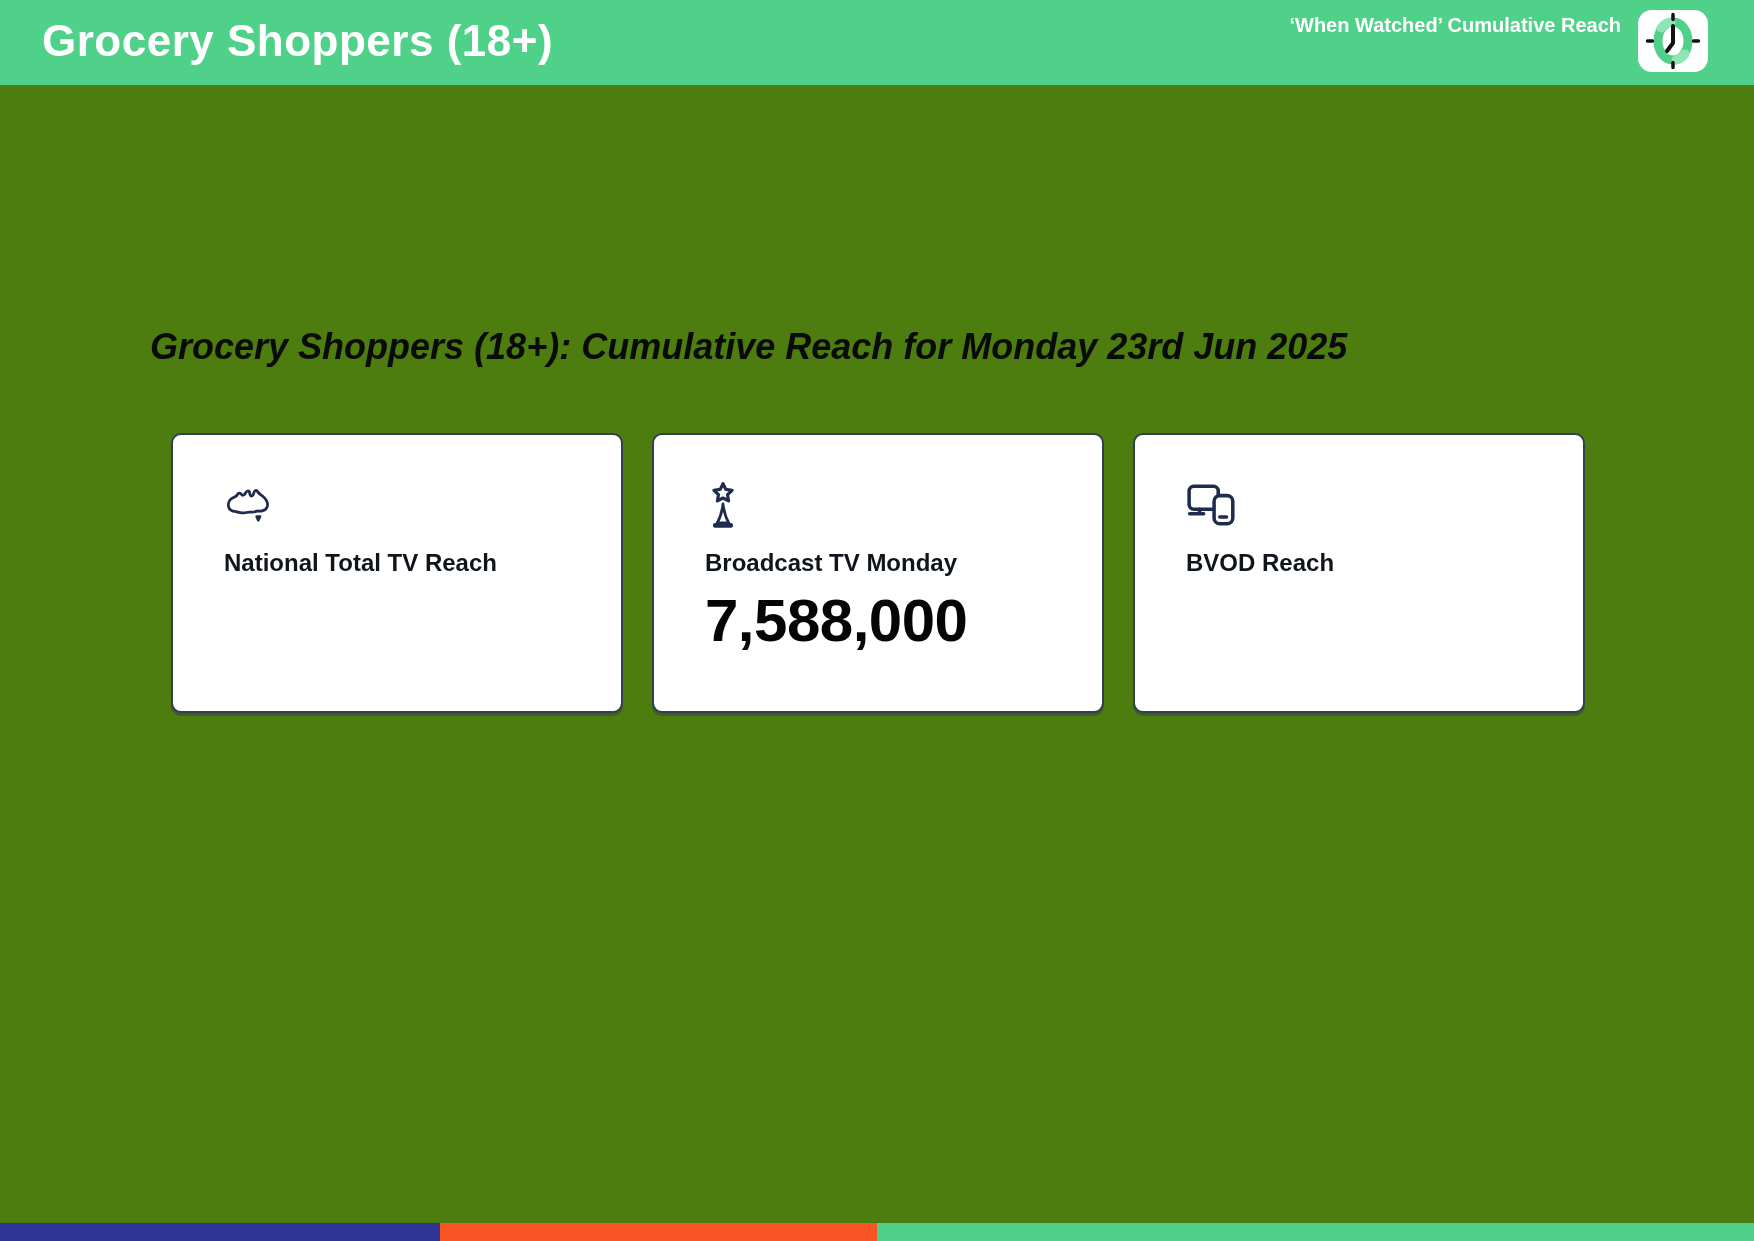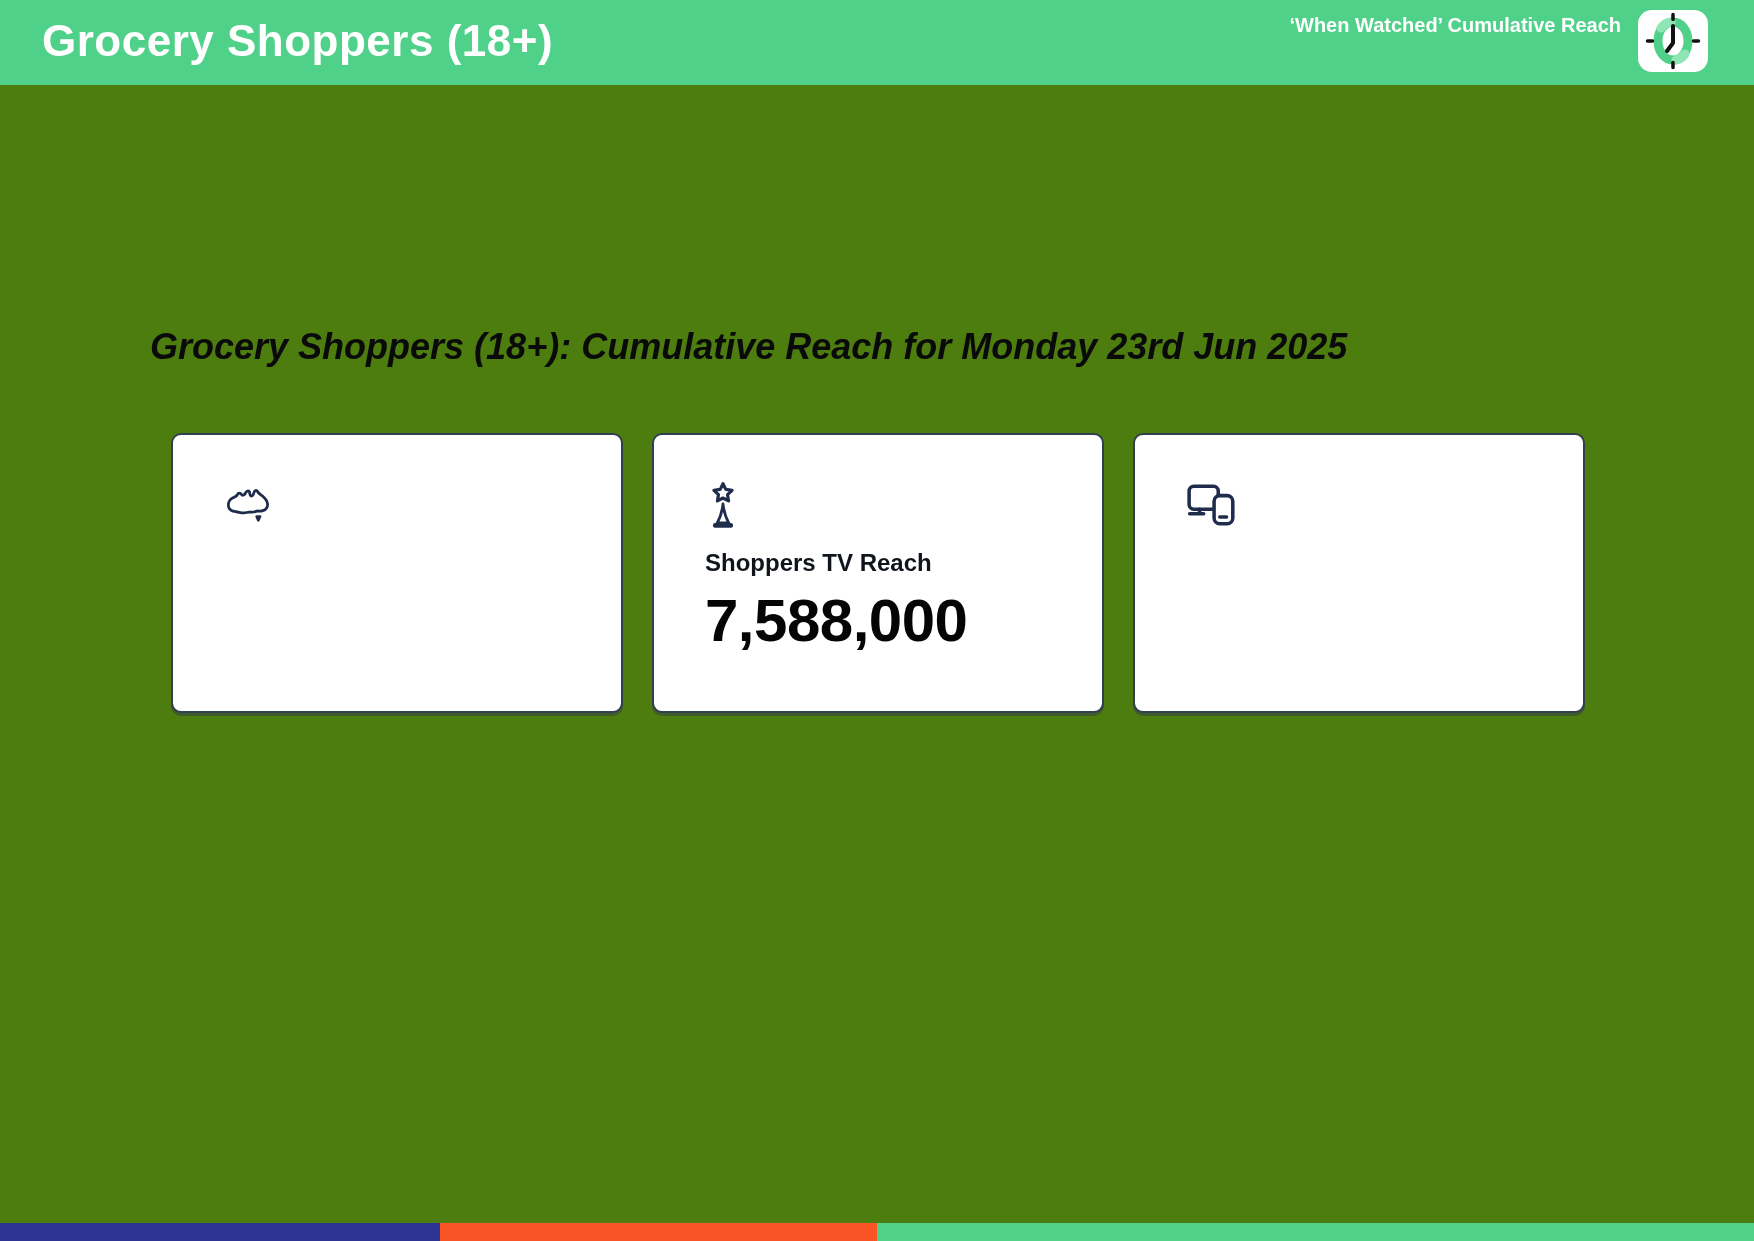--- a/index.html
+++ b/index.html
@@ -71,6 +71,7 @@
           <path d="M32.5 33.5 L36.2 33.5 L34.3 37.5 Z" fill="none" stroke="currentColor" stroke-width="2.4" stroke-linecap="round" stroke-linejoin="round"></path>
         </svg>
       </div>
+      <div class="kpi-label">National Total TV Reach</div>
     </div>
 
     <div class="kpi-card">

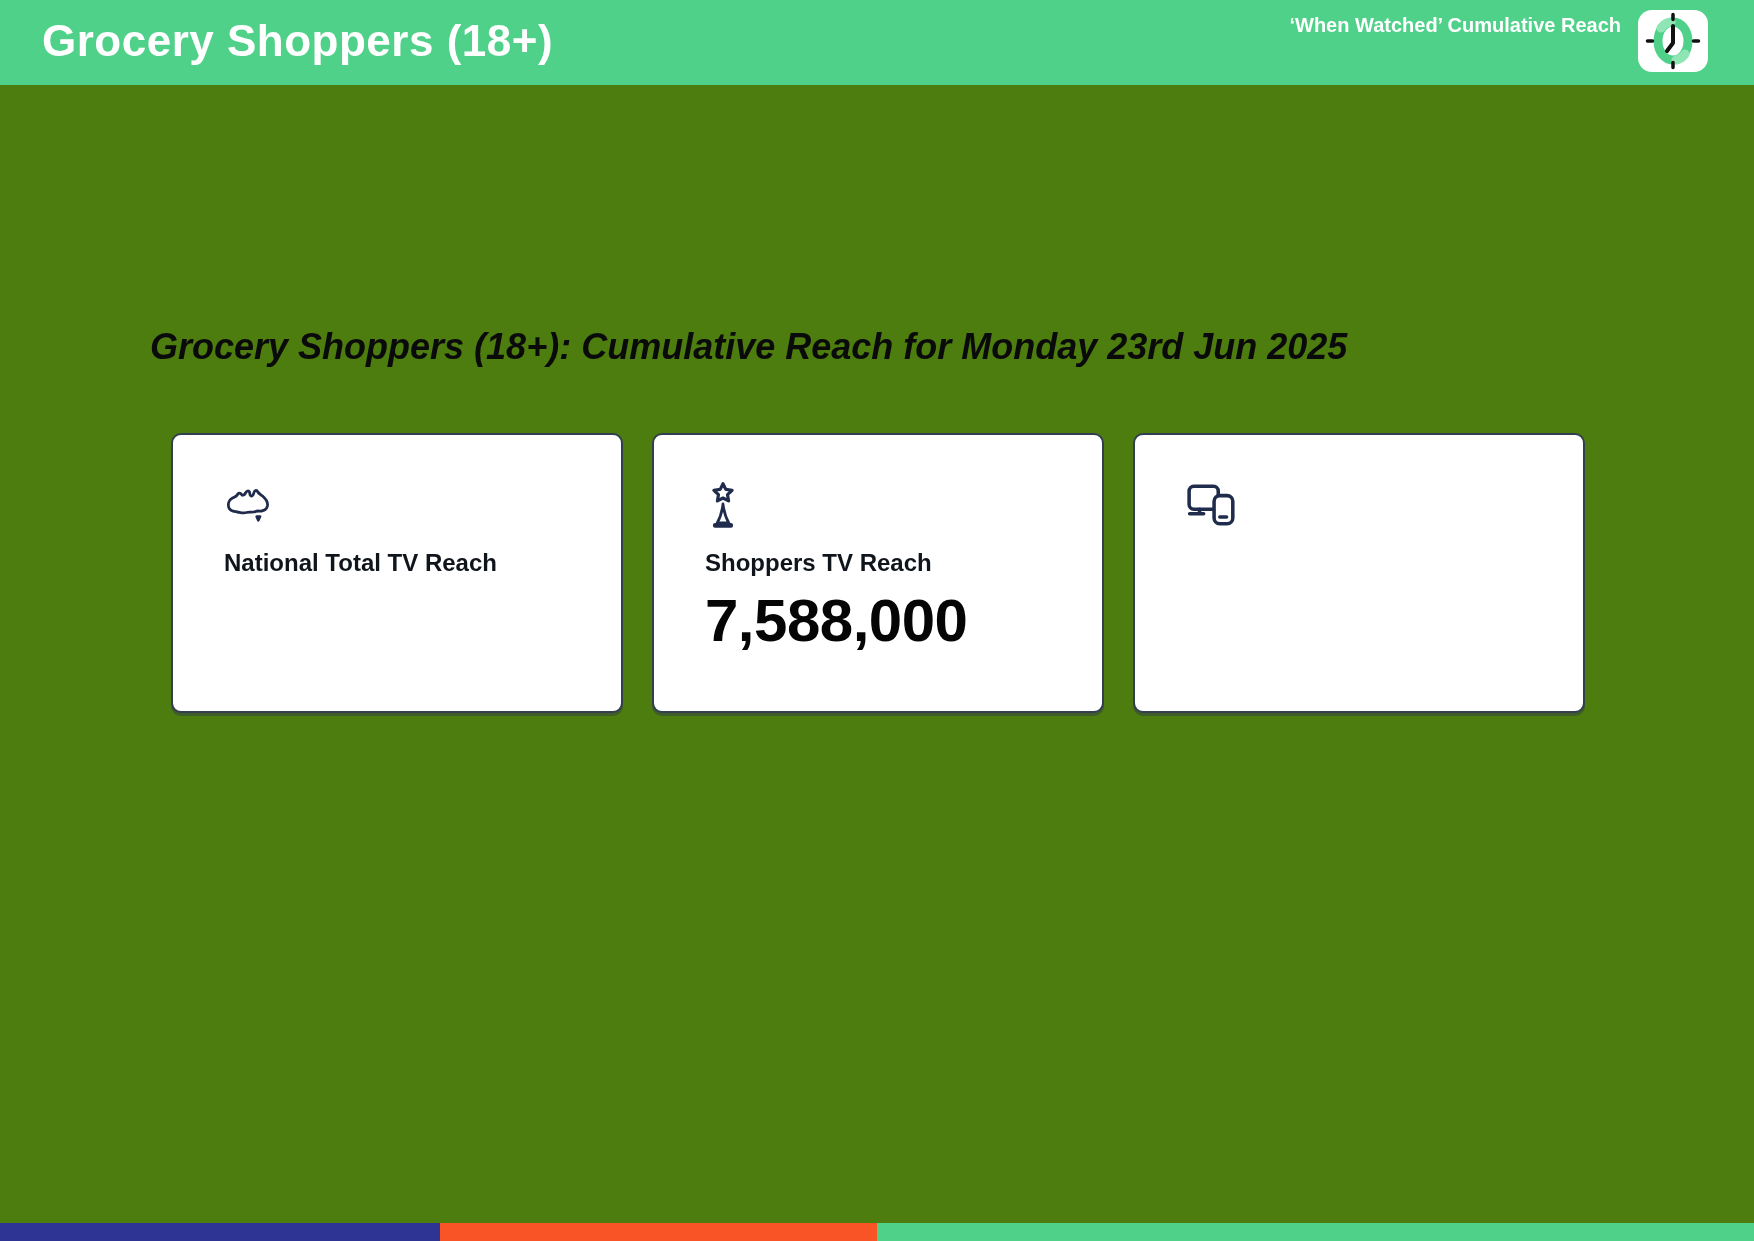--- a/index.html
+++ b/index.html
@@ -82,7 +82,7 @@
           <rect x="7.5" y="38" width="19" height="4.6" rx="2" fill="currentColor"></rect>
         </svg>
       </div>
-      <div class="kpi-label">Shoppers TV Reach</div>
+      <div class="kpi-label">Broadcast TV Monday</div>
       <div class="kpi-value">7,588,000</div>
     </div>
 

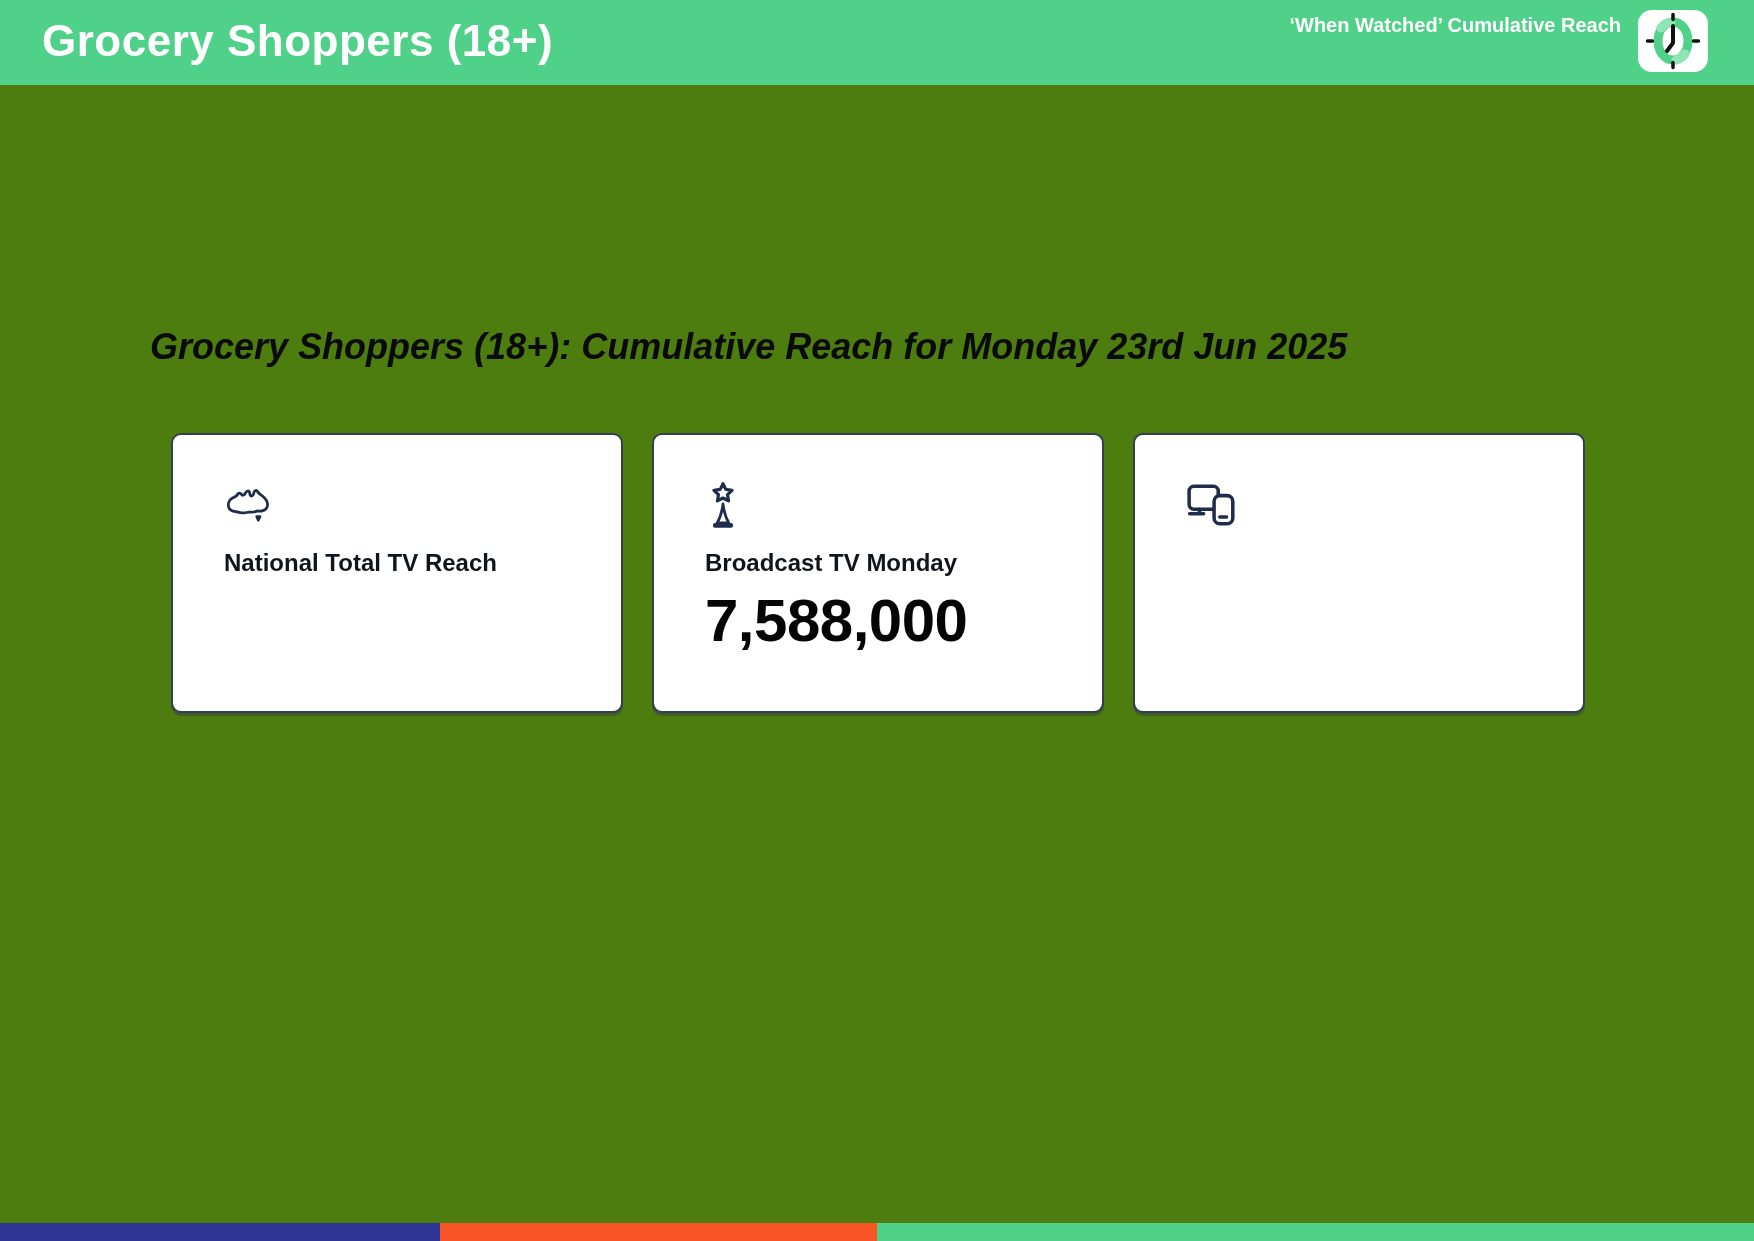--- a/index.html
+++ b/index.html
@@ -95,6 +95,7 @@
           <path d="M32.5 33.5 L39 33.5" stroke="currentColor" stroke-width="3.4" stroke-linecap="round"></path>
         </svg>
       </div>
+      <div class="kpi-label">BVOD Reach</div>
     </div>
 
   </div>

